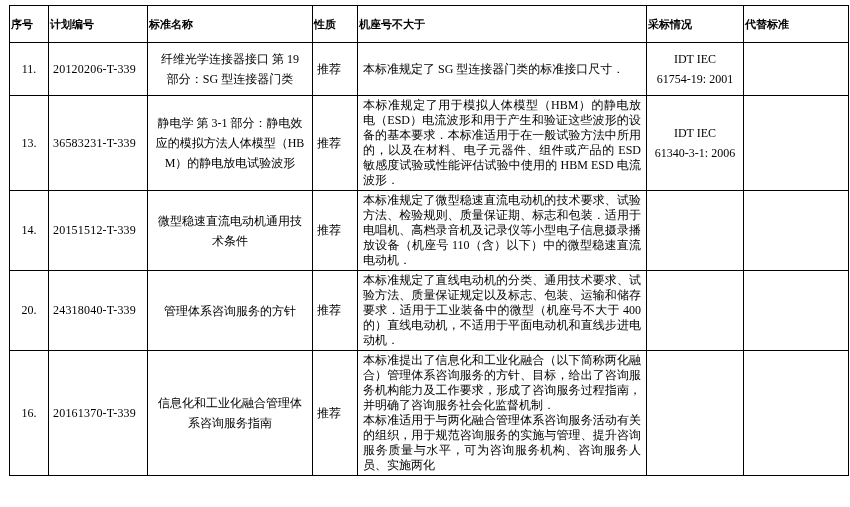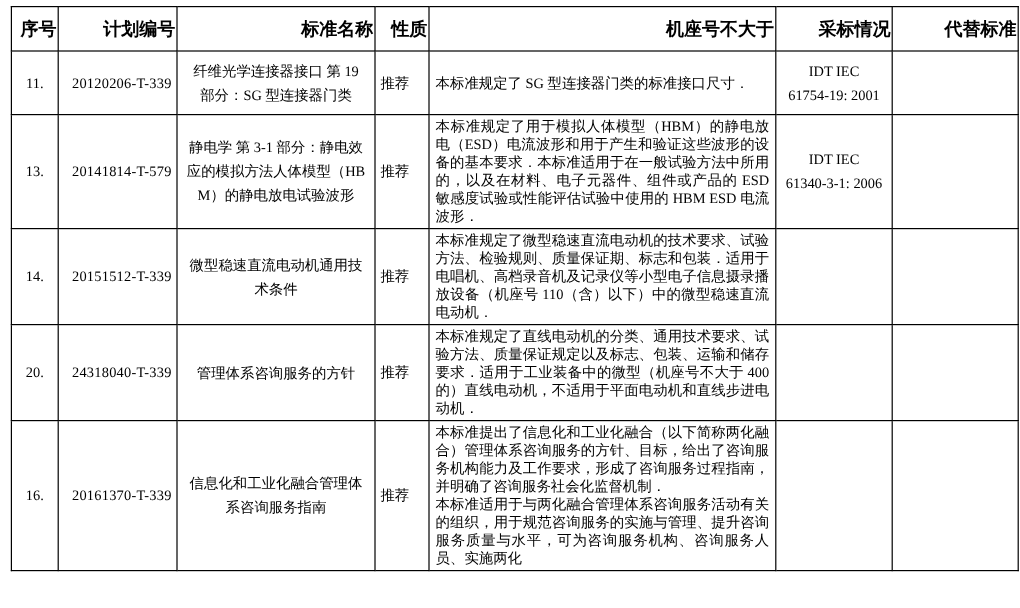--- a/index.html
+++ b/index.html
@@ -27,9 +27,9 @@
     word-break: break-all;
   }
   .standards th {
-    font-size: 15px;
+    font-size: 11px;
     font-weight: bold;
-    text-align: right;
+    text-align: left;
     padding: 2px 1px;
   }
   tr.rh  { height: 37px; }

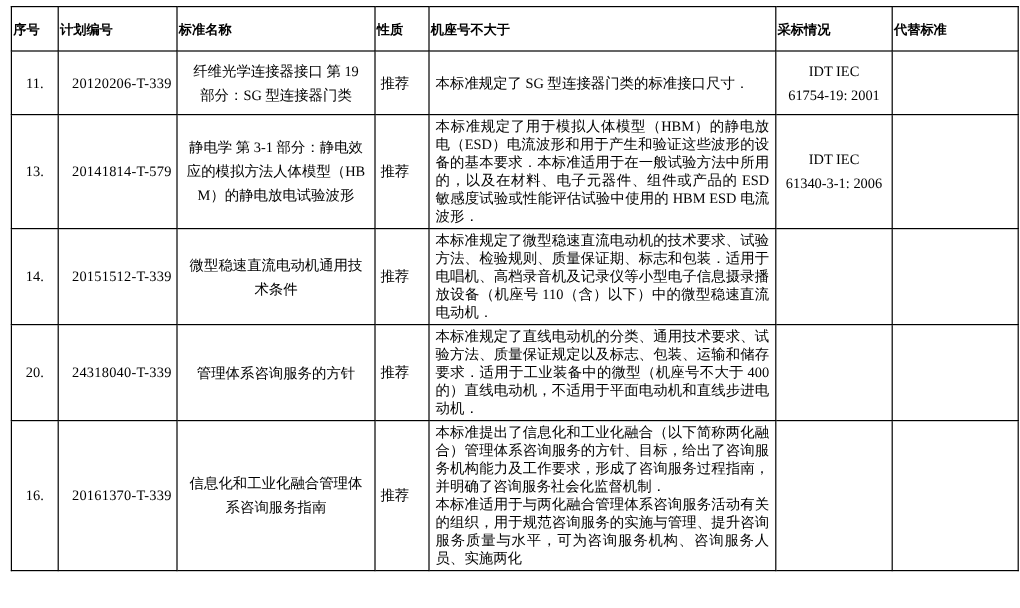--- a/index.html
+++ b/index.html
@@ -40,7 +40,7 @@
   tr.r5  { height: 78px; }
   tr.r6  { height: 118px; }
   td.c-seq    { text-align: center; }
-  td.c-plan   { text-align: right; letter-spacing: 0.2px; }
+  td.c-plan   { text-align: left; letter-spacing: 0.2px; }
   td.c-name   { text-align: center; line-height: 20px; padding: 2px 6px; font-family: Liberation Serif, serif; }
   td.c-nature { }
   td.c-content{

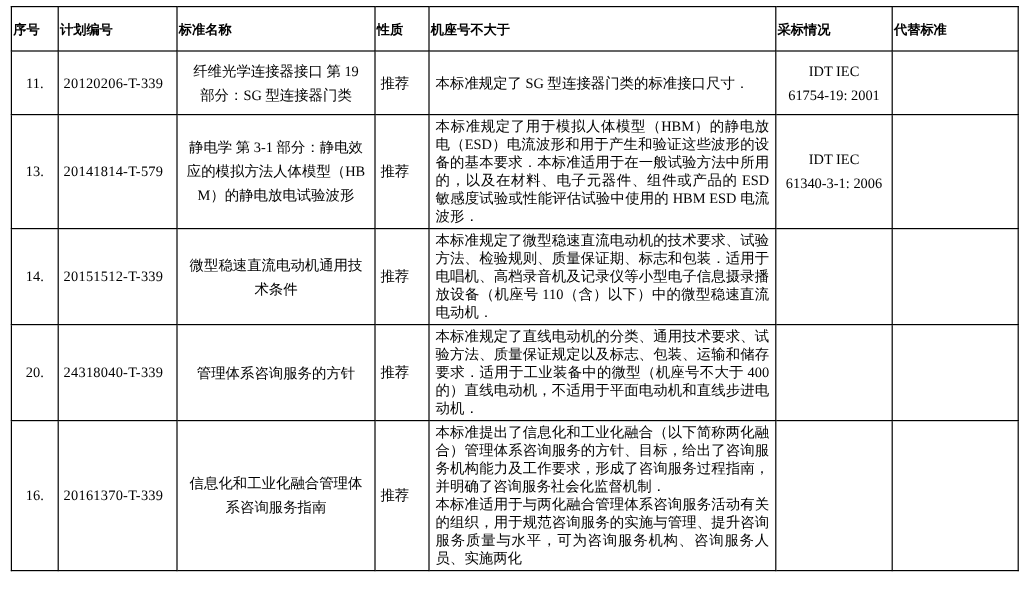--- a/index.html
+++ b/index.html
@@ -96,7 +96,7 @@
 
     <tr class="r3">
       <td class="c-seq">13.</td>
-      <td class="c-plan">20141814-T-579</td>
+      <td class="c-plan">36583231-T-339</td>
       <td class="c-name">静电学 第 3-1 部分：静电效应的模拟方法人体模型（HBM）的静电放电试验波形</td>
       <td class="c-nature">推荐</td>
       <td class="c-content">本标准规定了用于模拟人体模型（HBM）的静电放电（ESD）电流波形和用于产生和验证这些波形的设备的基本要求．本标准适用于在一般试验方法中所用的，以及在材料、电子元器件、组件或产品的 ESD 敏感度试验或性能评估试验中使用的 HBM ESD 电流波形．</td>

